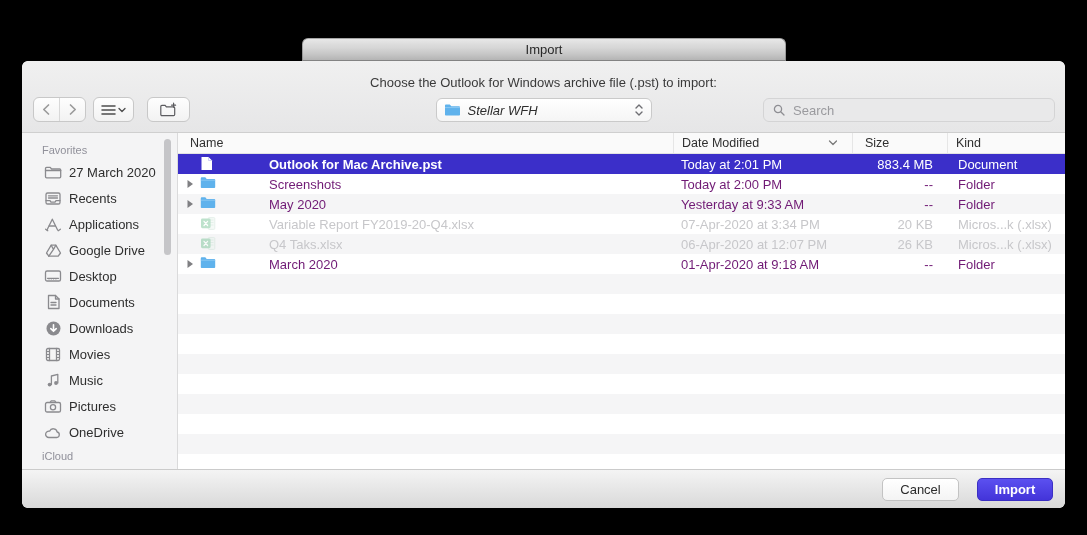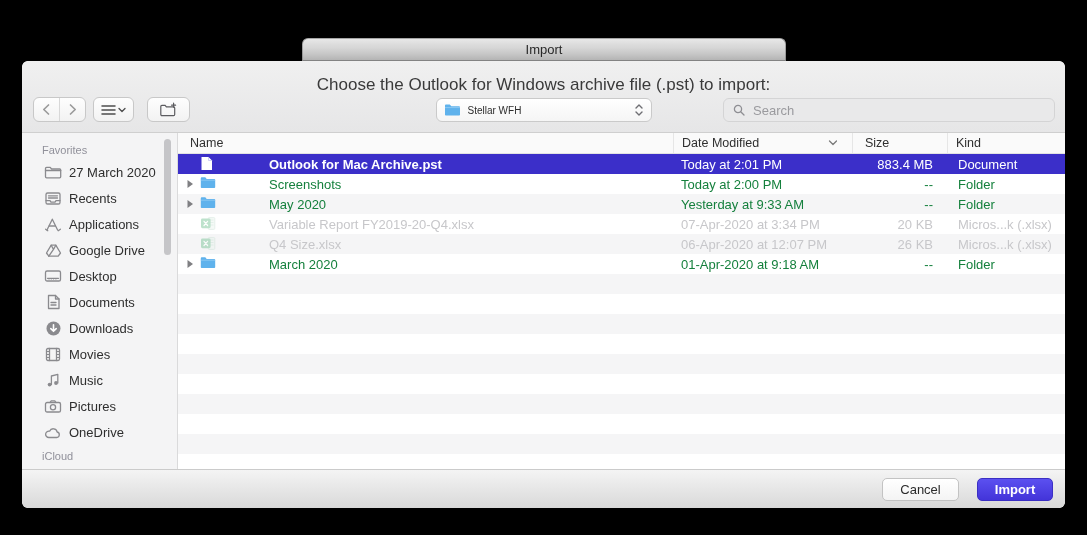--- a/index.html
+++ b/index.html
@@ -18,7 +18,7 @@
 
   .sheet-top{position:absolute;left:0;top:0;right:0;height:72px;
     background:linear-gradient(#f0f0f0,#e6e6e7);border-bottom:1px solid #cfcfcf;border-radius:6px 6px 0 0;}
-  .prompt{position:absolute;top:14px;left:0;right:0;text-align:center;font-size:17px;color:#3a3a3a;}
+  .prompt{position:absolute;top:14px;left:0;right:0;text-align:center;font-size:13px;color:#3a3a3a;}
 
   
   .tb-btn{position:absolute;top:36px;height:25px;background:linear-gradient(#fefefe,#f2f2f2);

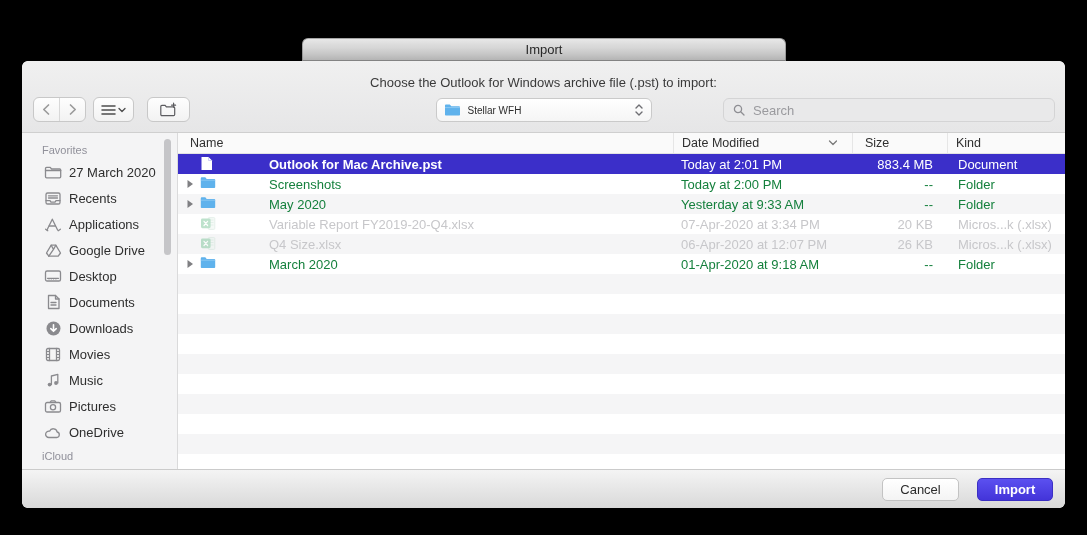--- a/index.html
+++ b/index.html
@@ -30,7 +30,7 @@
   .newfolder{left:125px;width:43px;}
   .pathsel{left:50%;transform:translateX(-50%);top:37px;width:216px;height:24px;background:linear-gradient(#fff,#f5f5f5);
     border:1px solid #cacaca;border-radius:6px;display:flex;align-items:center;padding:0 7px;position:absolute;}
-  .pathsel .plabel{font-size:10px;color:#2d2d2d;margin-left:7px;flex:1;}
+  .pathsel .plabel{font-size:13px;color:#2d2d2d;margin-left:7px;flex:1;font-style:italic;}
   .searchbox{position:absolute;top:37px;right:10px;width:332px;height:24px;background:#e9e9ea;
     border:1px solid #d4d4d5;border-radius:6px;display:flex;align-items:center;padding:0 8px;}
   .searchbox input{border:none;background:transparent;outline:none;flex:1;font-size:13px;color:#333;margin-left:5px;

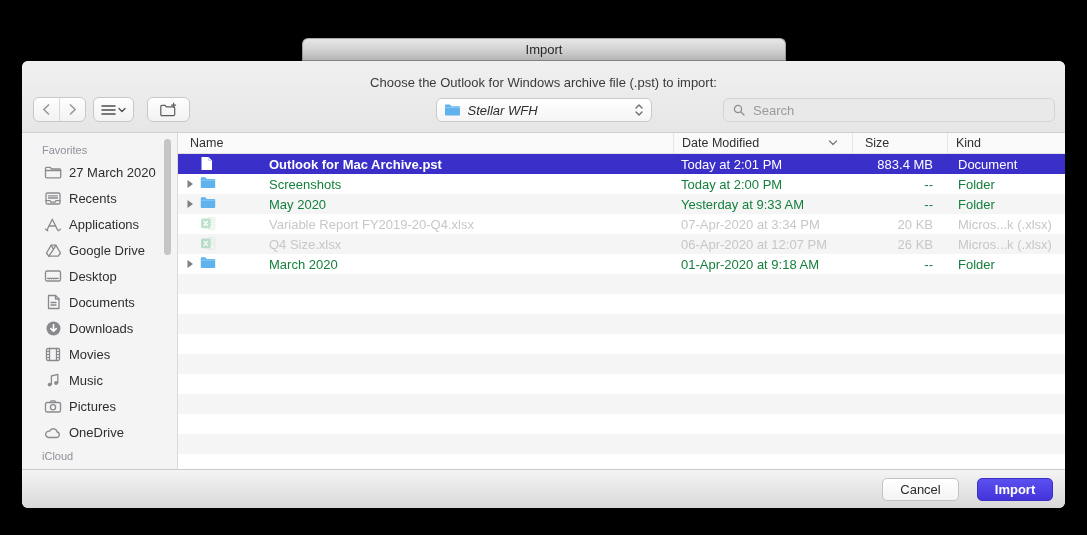--- a/index.html
+++ b/index.html
@@ -31,7 +31,7 @@
   .pathsel{left:50%;transform:translateX(-50%);top:37px;width:216px;height:24px;background:linear-gradient(#fff,#f5f5f5);
     border:1px solid #cacaca;border-radius:6px;display:flex;align-items:center;padding:0 7px;position:absolute;}
   .pathsel .plabel{font-size:13px;color:#2d2d2d;margin-left:7px;flex:1;font-style:italic;}
-  .searchbox{position:absolute;top:37px;right:10px;width:332px;height:24px;background:#e9e9ea;
+  .searchbox{position:absolute;top:37px;right:10px;width:292px;height:24px;background:#e9e9ea;
     border:1px solid #d4d4d5;border-radius:6px;display:flex;align-items:center;padding:0 8px;}
   .searchbox input{border:none;background:transparent;outline:none;flex:1;font-size:13px;color:#333;margin-left:5px;
     font-family:"Liberation Sans","DejaVu Sans",sans-serif;}

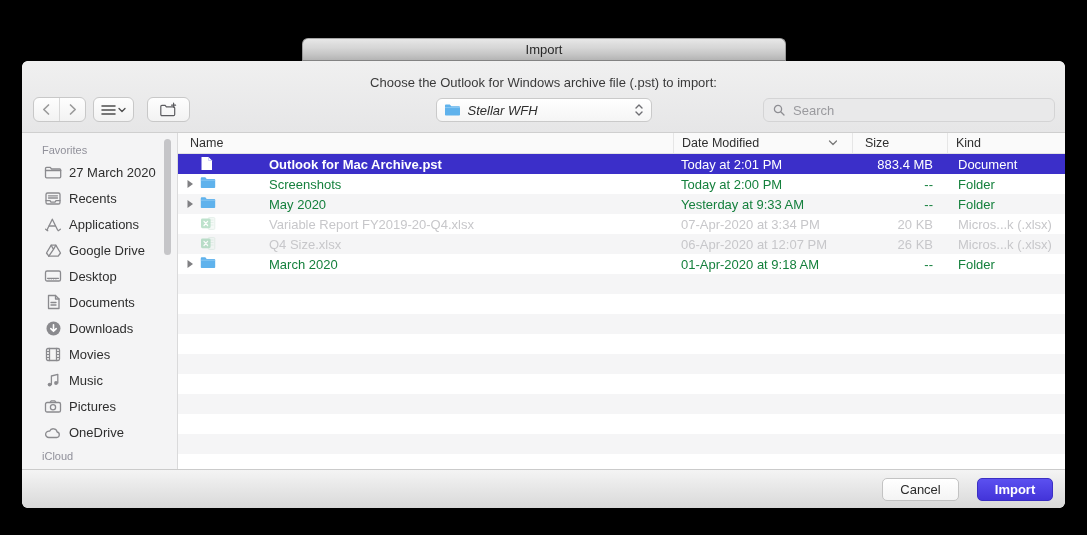--- a/index.html
+++ b/index.html
@@ -59,7 +59,7 @@
   .lheader .sortchev{margin-left:auto;margin-right:14px;display:inline-flex;}
   .rows{flex:1;overflow:hidden;}
   .row{height:20px;display:grid;grid-template-columns:495px 179px 95px 1fr;align-items:center;
-    font-size:13px;color:#15803d;cursor:default;}
+    font-size:13px;color:#701a75;cursor:default;}
   .row.alt{background:#f5f5f6;}
   .row.selected{background:#3b2fc9;color:#fff;}
   .row.selected .ncell .ntext{font-weight:700;}

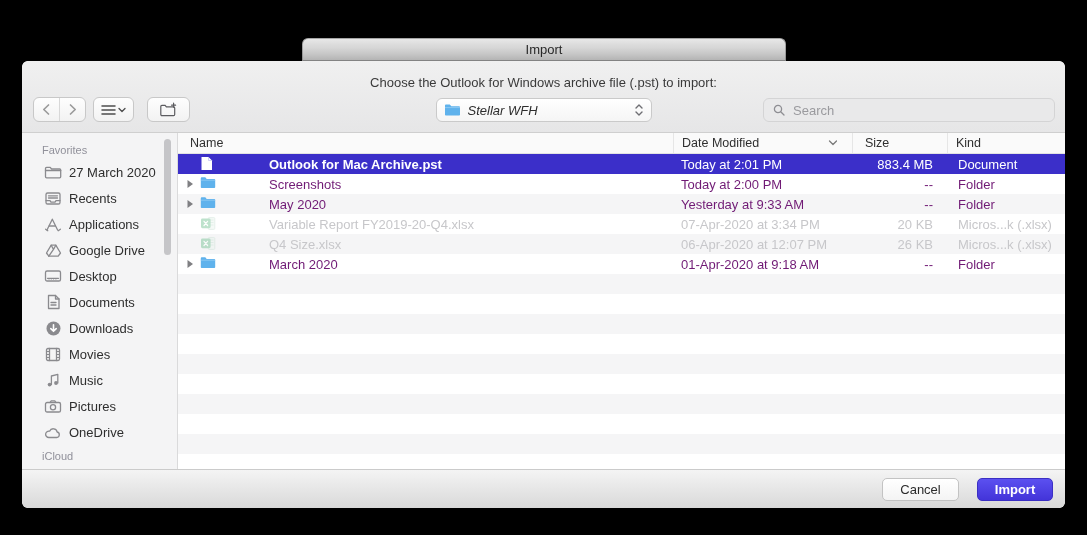--- a/index.html
+++ b/index.html
@@ -388,7 +388,7 @@
                   <path d="M4 5.3l3.6 4.2M7.6 5.3 4 9.5" stroke="#fff" stroke-width="1.2" stroke-linecap="round"></path>
                 </svg>
               </span>
-              <span class="ntext">Q4 Size.xlsx</span>
+              <span class="ntext">Q4 Taks.xlsx</span>
             </div>
             <div class="dcell">06-Apr-2020 at 12:07 PM</div>
             <div class="scell">26 KB</div>

